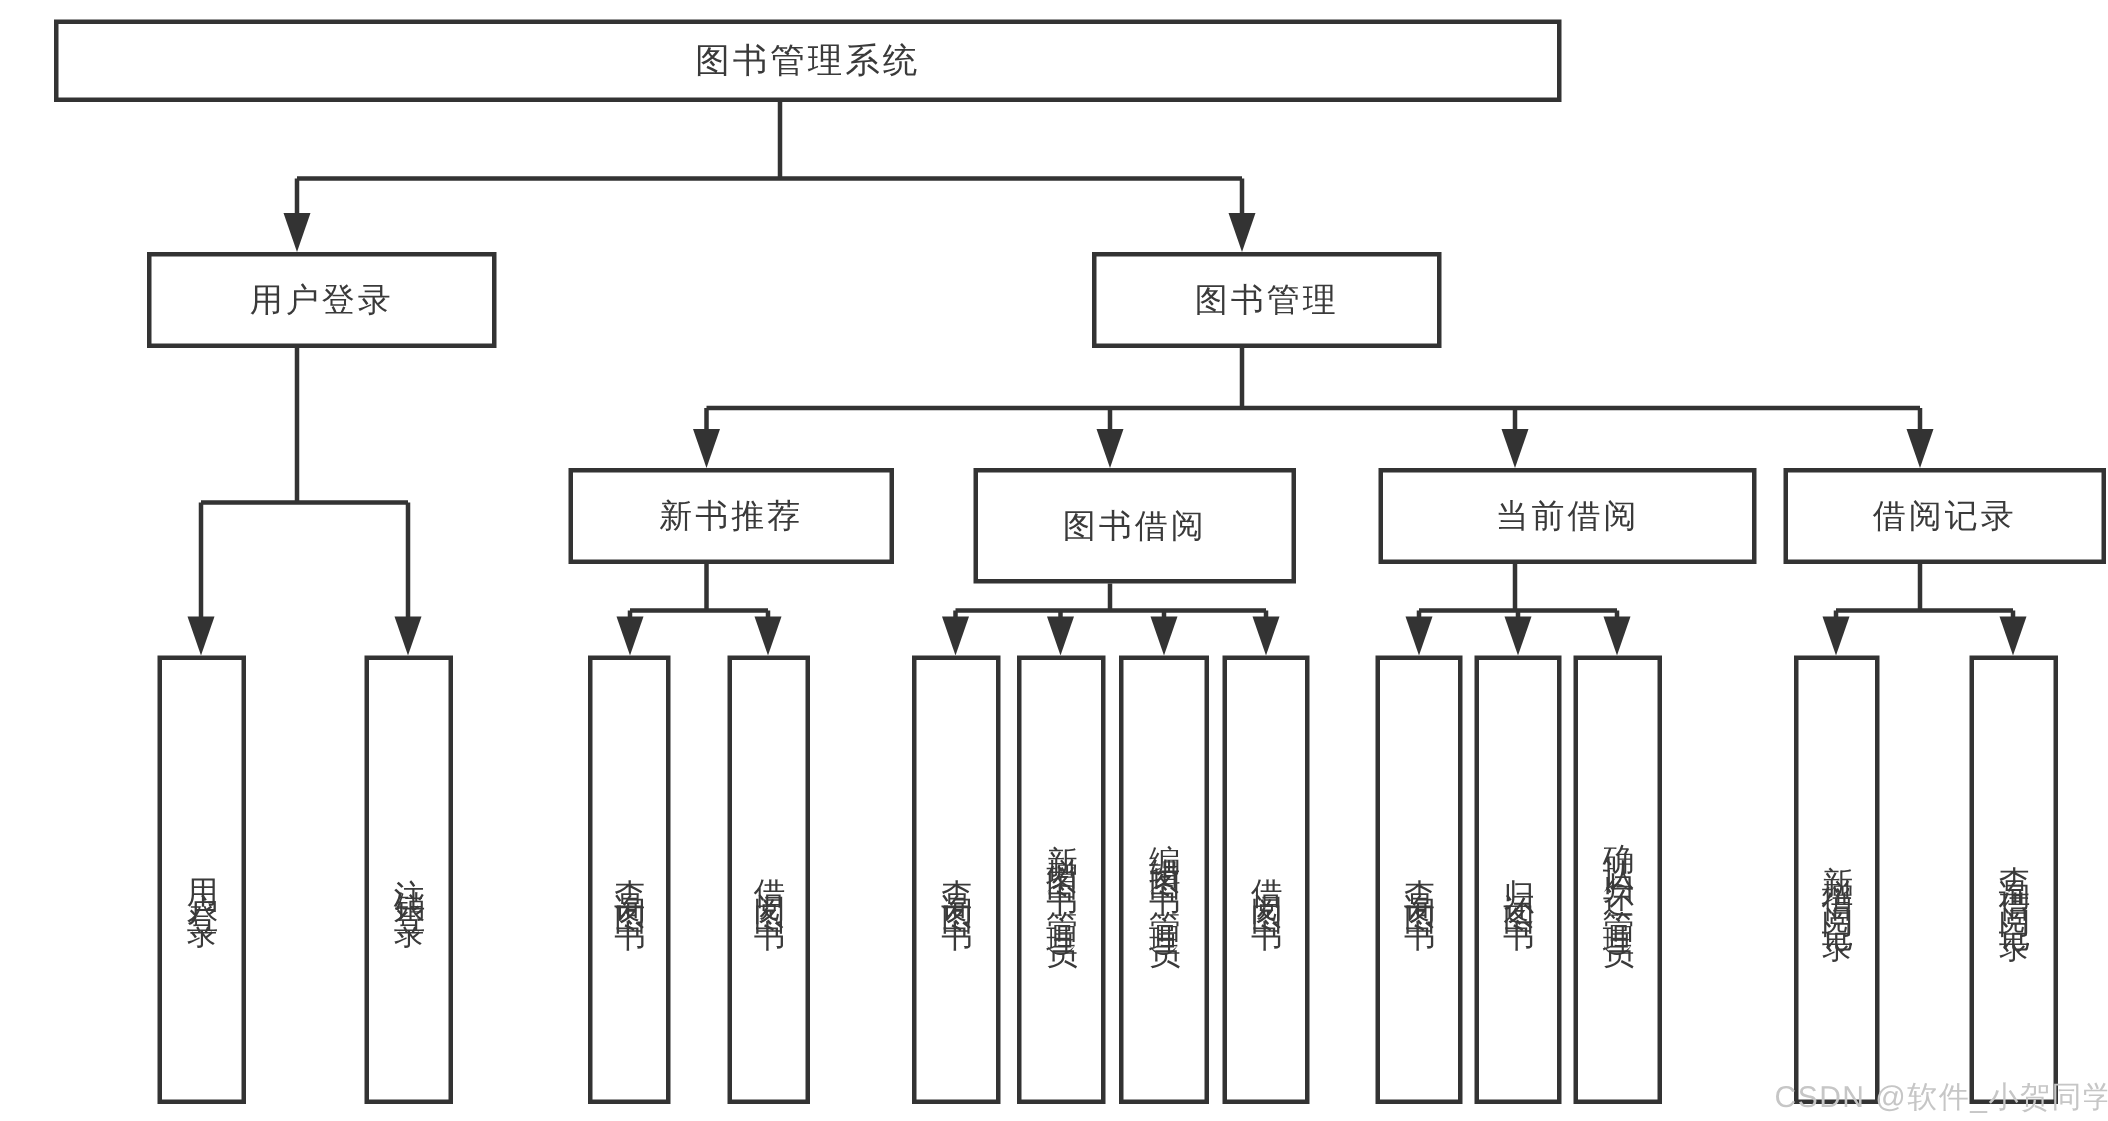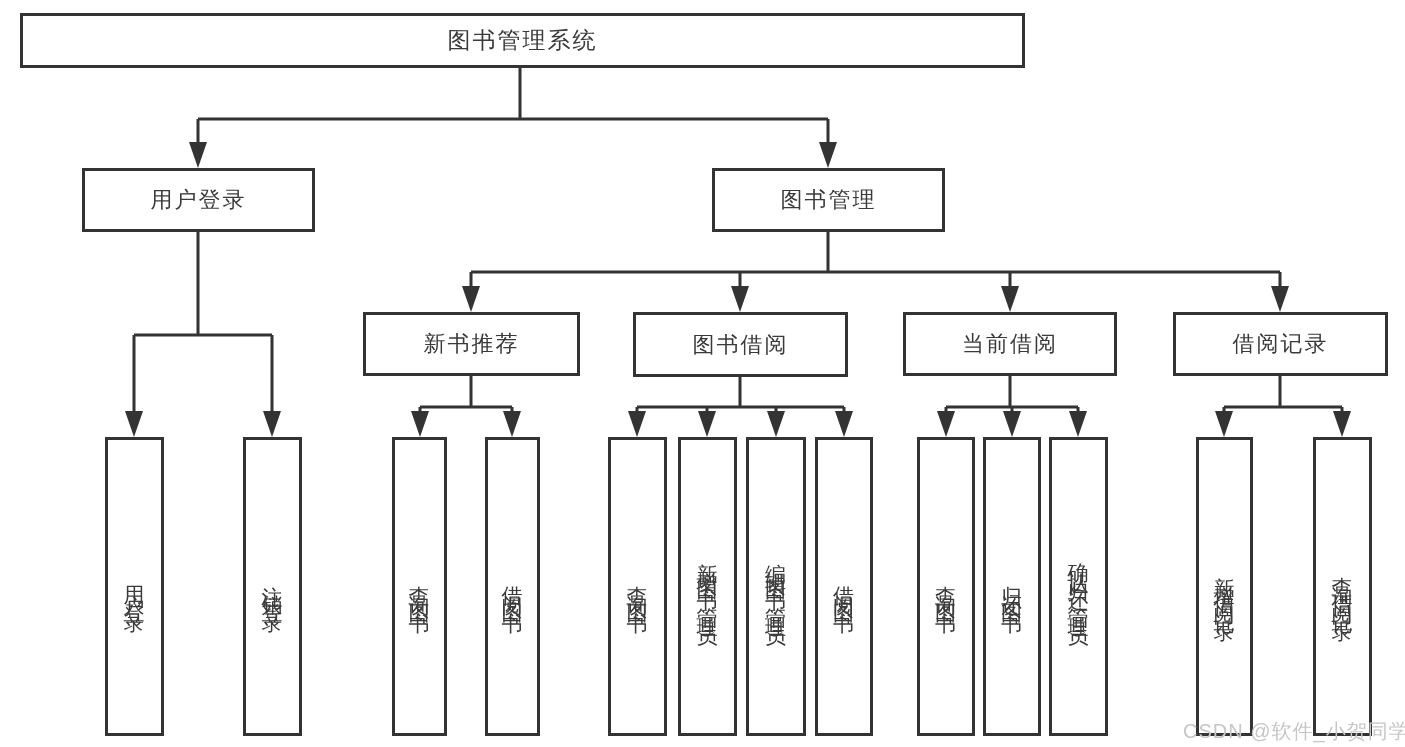--- a/index.html
+++ b/index.html
@@ -27,6 +27,7 @@
     font-size: 22px;
     letter-spacing: 2px;
     white-space: nowrap;
+    margin-left: 16px;
   }
   .box.root { font-size: 23px; }
   .vbox {

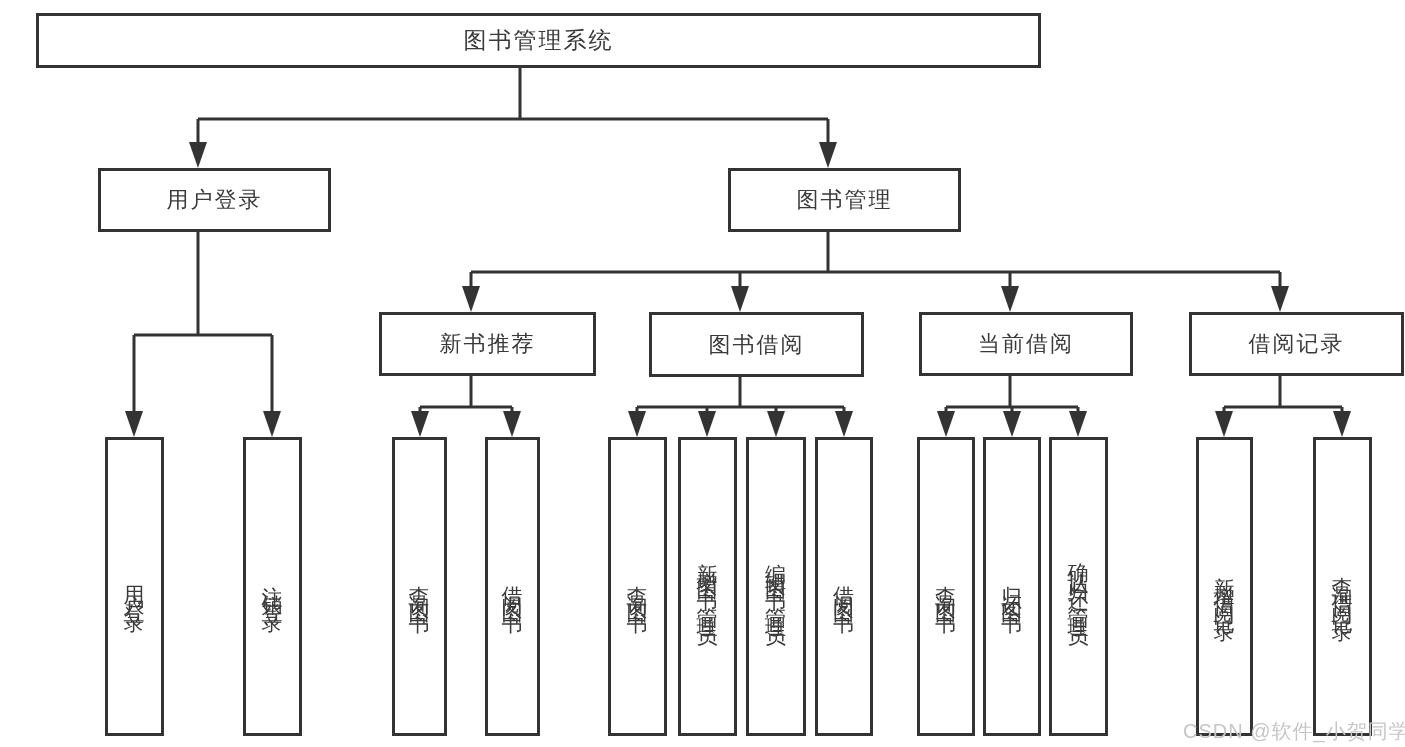--- a/index.html
+++ b/index.html
@@ -126,7 +126,7 @@
   <div class="box" style="left:712px; top:168px; width:233px; height:64px;">
     <span>图书管理</span>
   </div>
-  <div class="box" style="left:633px; top:312px; width:215px; height:65px;">
+  <div class="box" style="left:633px; top:312px; width:215px; height:77px;">
     <span>图书借阅</span>
   </div>
   <div class="box" style="left:903px; top:312px; width:214px; height:64px;">

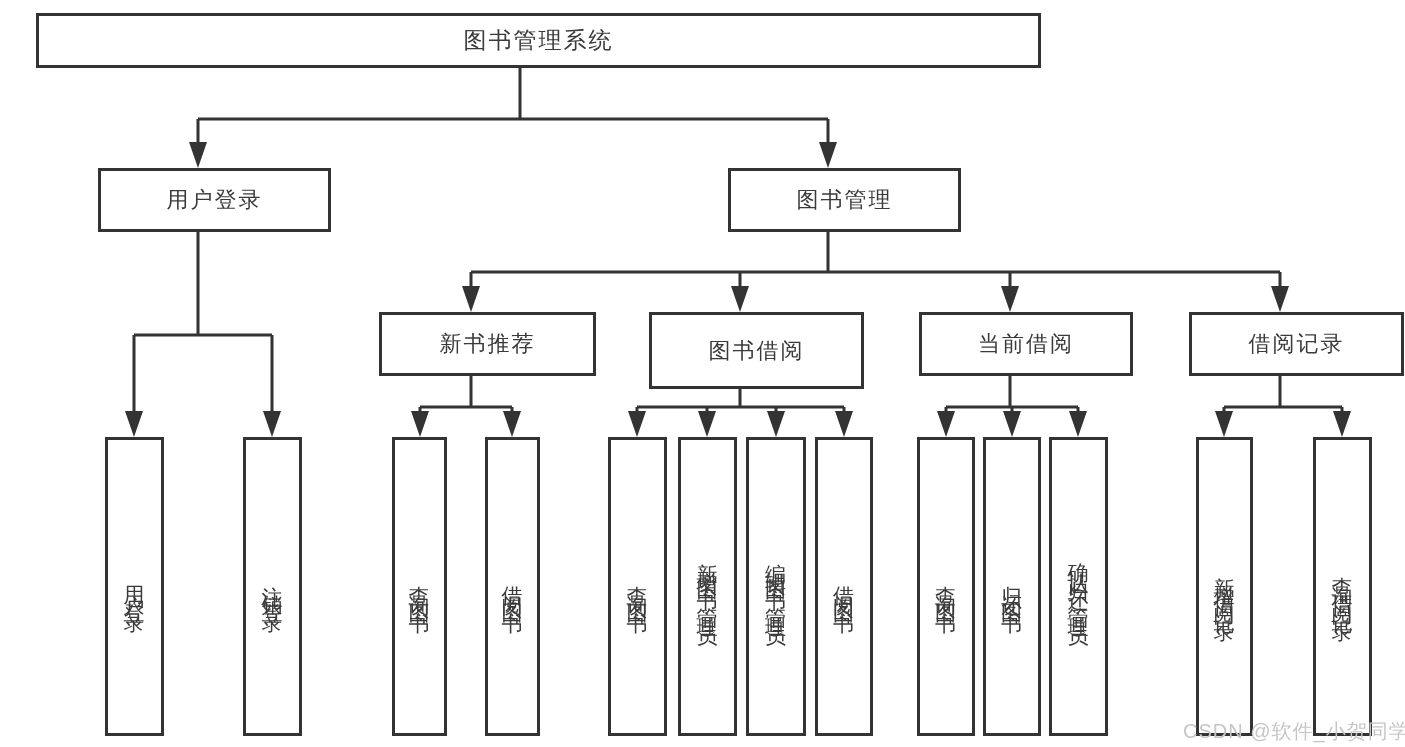--- a/index.html
+++ b/index.html
@@ -129,7 +129,7 @@
   <div class="box" style="left:633px; top:312px; width:215px; height:77px;">
     <span>图书借阅</span>
   </div>
-  <div class="box" style="left:903px; top:312px; width:214px; height:64px;">
+  <div class="box" style="left:903px; top:312px; width:252px; height:64px;">
     <span>当前借阅</span>
   </div>
   <div class="box" style="left:1173px; top:312px; width:215px; height:64px;">

